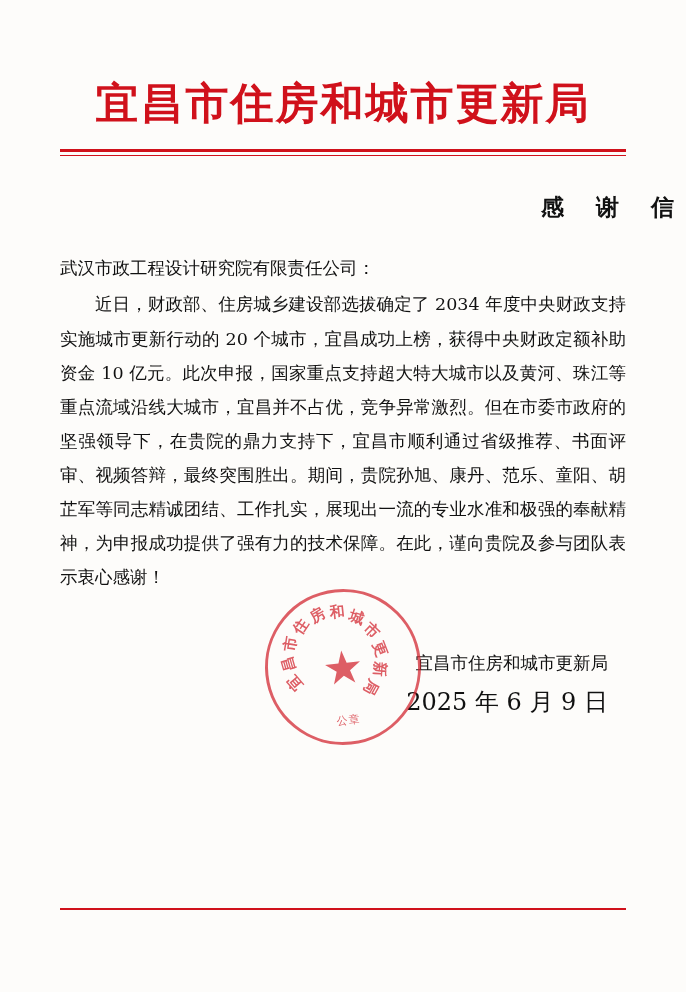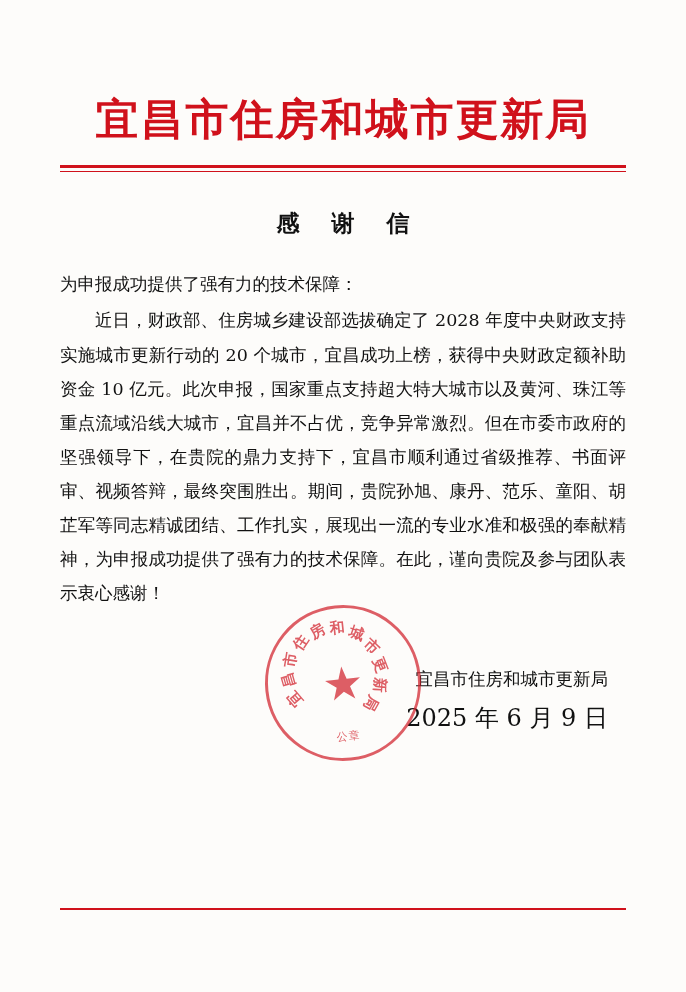--- a/index.html
+++ b/index.html
@@ -20,7 +20,7 @@
     position: absolute;
     inset: 0;
     background: #fdfcfa;
-    padding: 16px;
+    padding: 0;
   }
 
   

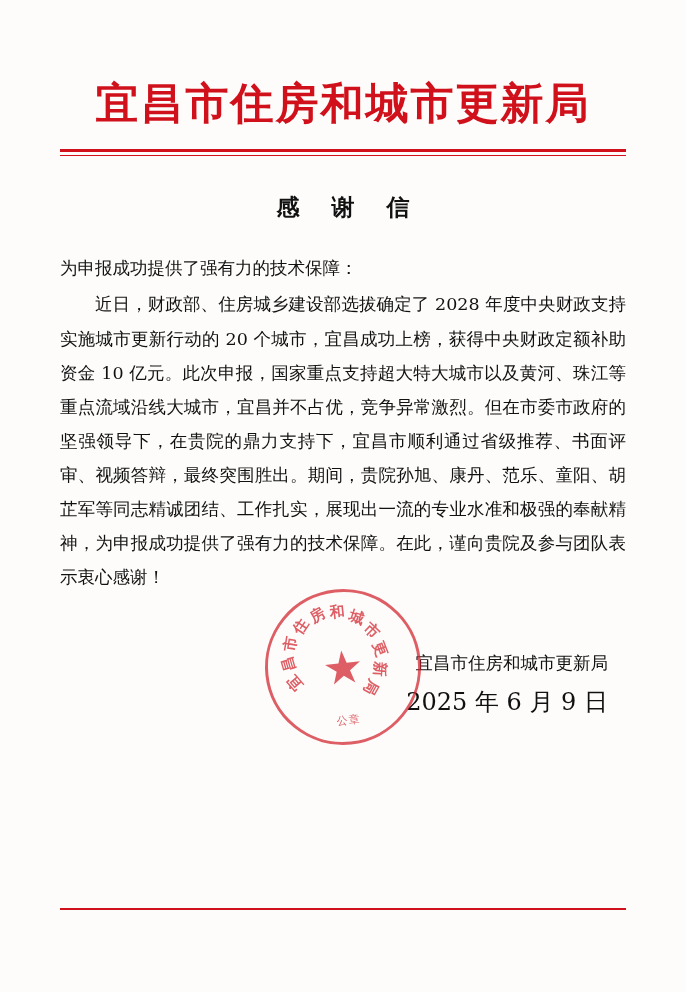--- a/index.html
+++ b/index.html
@@ -53,7 +53,7 @@
 
   
   .doc-title {
-    text-align: center;
+    text-align: right;
     margin-top: 36px;
     font-size: 23px;
     font-weight: bold;

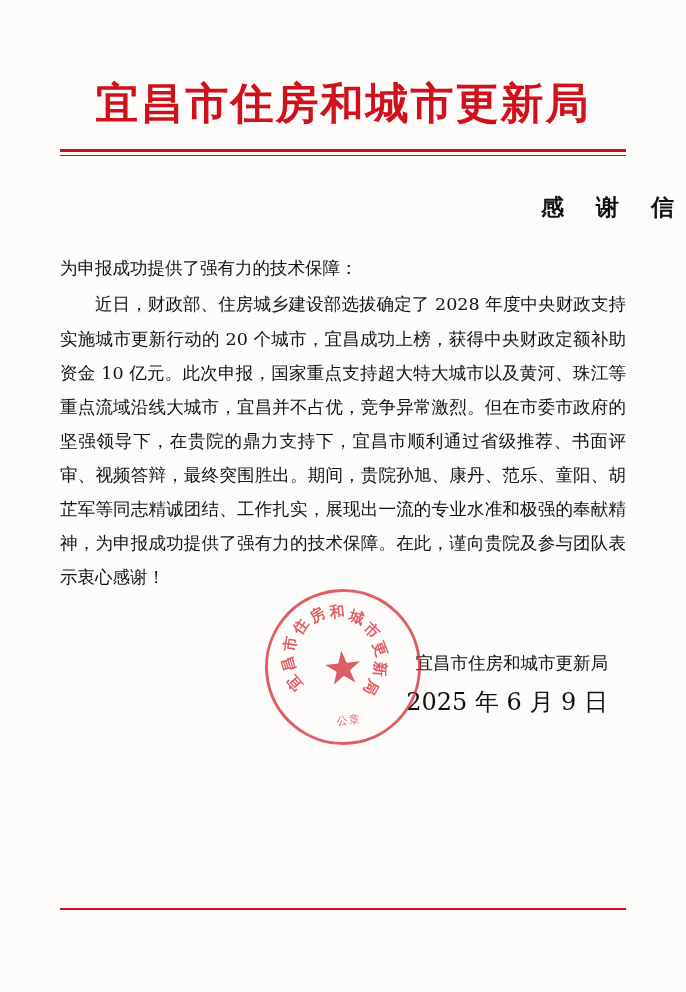--- a/index.html
+++ b/index.html
@@ -179,7 +179,7 @@
   <div class="doc-title">感 谢 信</div>
 
   <div class="body-area">
-    <div class="salutation">为申报成功提供了强有力的技术保障：</div>
+    <div class="salutation">武汉市政工程设计研究院有限责任公司：</div>
     <p class="para">近日，财政部、住房城乡建设部选拔确定了 2028 年度中央财政支持实施城市更新行动的 20 个城市，宜昌成功上榜，获得中央财政定额补助资金 10 亿元。此次申报，国家重点支持超大特大城市以及黄河、珠江等重点流域沿线大城市，宜昌并不占优，竞争异常激烈。但在市委市政府的坚强领导下，在贵院的鼎力支持下，宜昌市顺利通过省级推荐、书面评审、视频答辩，最终突围胜出。期间，贵院孙旭、康丹、范乐、童阳、胡芷军等同志精诚团结、工作扎实，展现出一流的专业水准和极强的奉献精神，为申报成功提供了强有力的技术保障。在此，谨向贵院及参与团队表示衷心感谢！</p>
   </div>
 

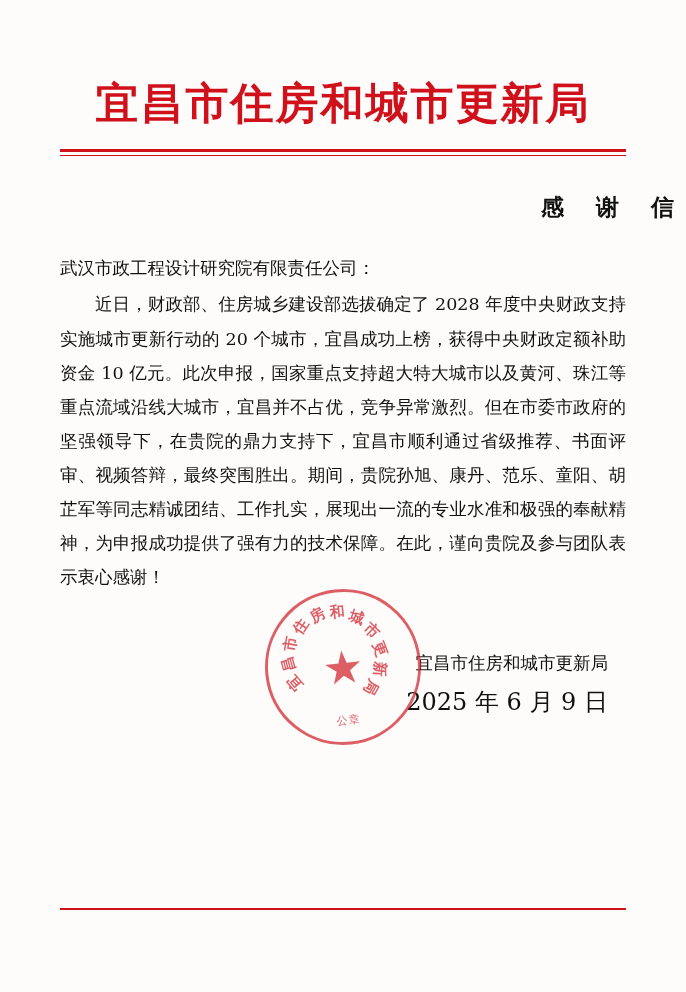--- a/index.html
+++ b/index.html
@@ -180,7 +180,7 @@
 
   <div class="body-area">
     <div class="salutation">武汉市政工程设计研究院有限责任公司：</div>
-    <p class="para">近日，财政部、住房城乡建设部选拔确定了 2028 年度中央财政支持实施城市更新行动的 20 个城市，宜昌成功上榜，获得中央财政定额补助资金 10 亿元。此次申报，国家重点支持超大特大城市以及黄河、珠江等重点流域沿线大城市，宜昌并不占优，竞争异常激烈。但在市委市政府的坚强领导下，在贵院的鼎力支持下，宜昌市顺利通过省级推荐、书面评审、视频答辩，最终突围胜出。期间，贵院孙旭、康丹、范乐、童阳、胡芷军等同志精诚团结、工作扎实，展现出一流的专业水准和极强的奉献精神，为申报成功提供了强有力的技术保障。在此，谨向贵院及参与团队表示衷心感谢！</p>
+    <p class="para">近日，财政部、住房城乡建设部选拔确定了 2034 年度中央财政支持实施城市更新行动的 20 个城市，宜昌成功上榜，获得中央财政定额补助资金 10 亿元。此次申报，国家重点支持超大特大城市以及黄河、珠江等重点流域沿线大城市，宜昌并不占优，竞争异常激烈。但在市委市政府的坚强领导下，在贵院的鼎力支持下，宜昌市顺利通过省级推荐、书面评审、视频答辩，最终突围胜出。期间，贵院孙旭、康丹、范乐、童阳、胡芷军等同志精诚团结、工作扎实，展现出一流的专业水准和极强的奉献精神，为申报成功提供了强有力的技术保障。在此，谨向贵院及参与团队表示衷心感谢！</p>
   </div>
 
   <div class="sign-block">

